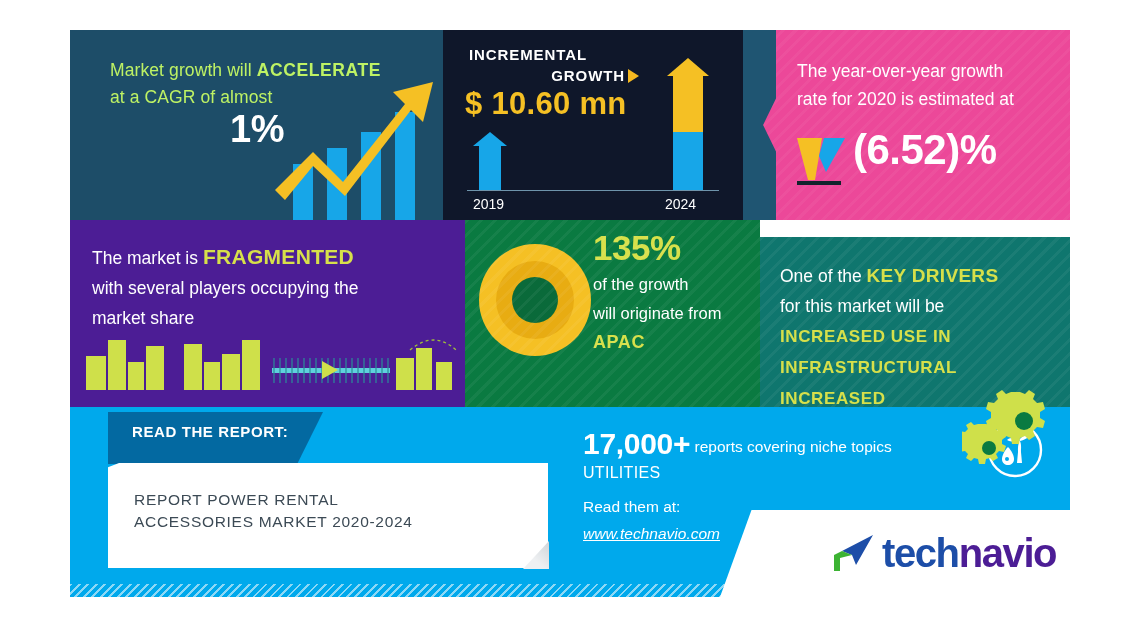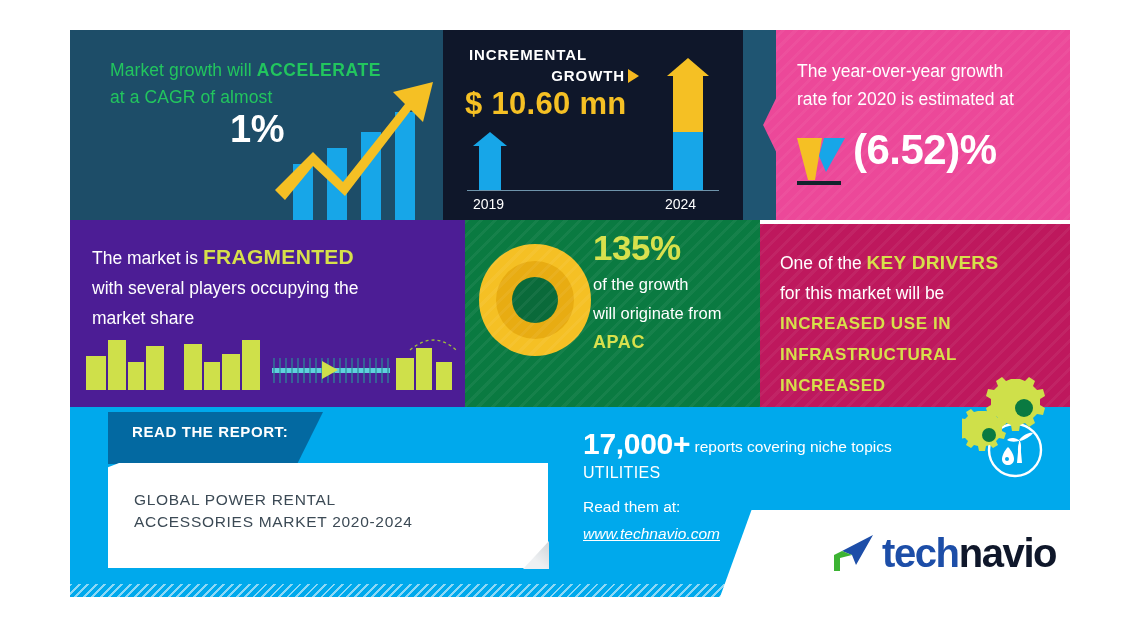--- a/index.html
+++ b/index.html
@@ -18,7 +18,7 @@
   .p3 .notch{position:absolute;left:-1px;top:0;width:34px;height:190px;background:#1f5572;
     clip-path:polygon(0 0,100% 0,100% 36%,62% 50%,100% 64%,100% 100%,0 100%);}
 
-  .txt1{position:absolute;left:40px;top:27px;color:#22c55e;font-size:17.5px;line-height:27px;letter-spacing:.1px;width:310px;}
+  .txt1{position:absolute;left:40px;top:27px;color:#bef264;font-size:17.5px;line-height:27px;letter-spacing:.1px;width:310px;}
   .txt1 b{font-weight:bold;letter-spacing:.6px;}
   .cagr{position:absolute;left:160px;top:78px;color:#fff;font-size:38px;font-weight:bold;letter-spacing:-.5px;}
 

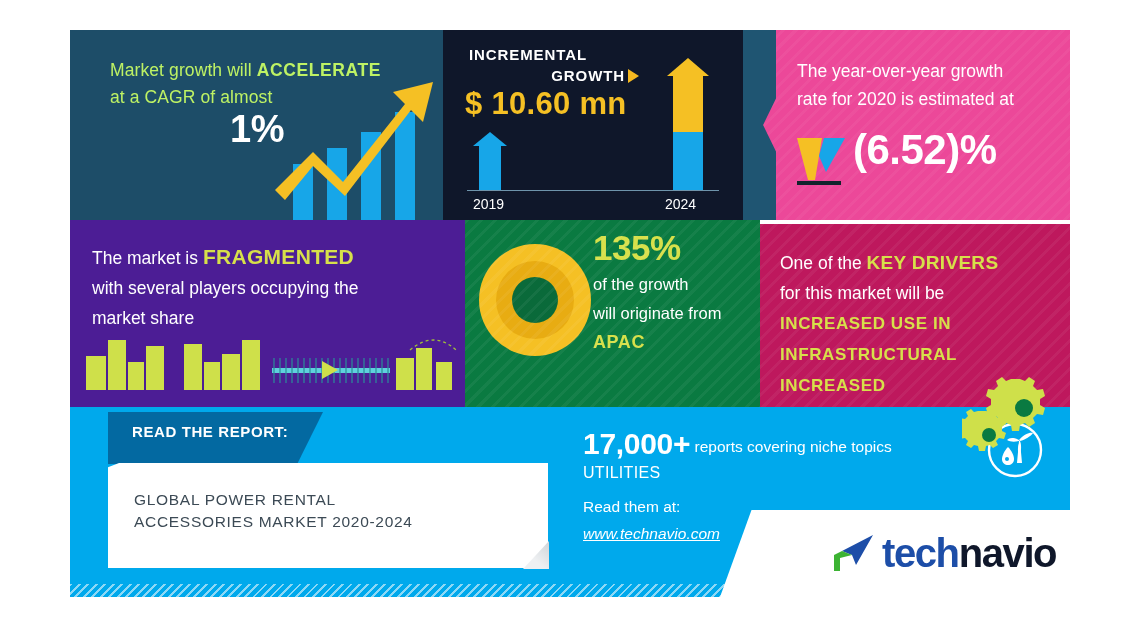--- a/index.html
+++ b/index.html
@@ -52,7 +52,7 @@
   .row2{position:absolute;left:0;top:190px;width:1000px;height:187px;}
   .q1{position:absolute;left:0;top:0;width:395px;height:187px;background:#4c1d95;overflow:hidden;}
   .q2{position:absolute;left:395px;top:0;width:295px;height:187px;background:#0a7a41;overflow:hidden;}
-  .q3{position:absolute;left:690px;top:4px;width:310px;height:241px;background:#be185d;overflow:hidden;}
+  .q3{position:absolute;left:690px;top:17px;width:310px;height:241px;background:#0f766e;overflow:hidden;}
   .q2:after,.q3:after{content:"";position:absolute;inset:0;
     background:repeating-linear-gradient(135deg,rgba(255,255,255,.05) 0 3px,rgba(255,255,255,0) 3px 10px);}
 

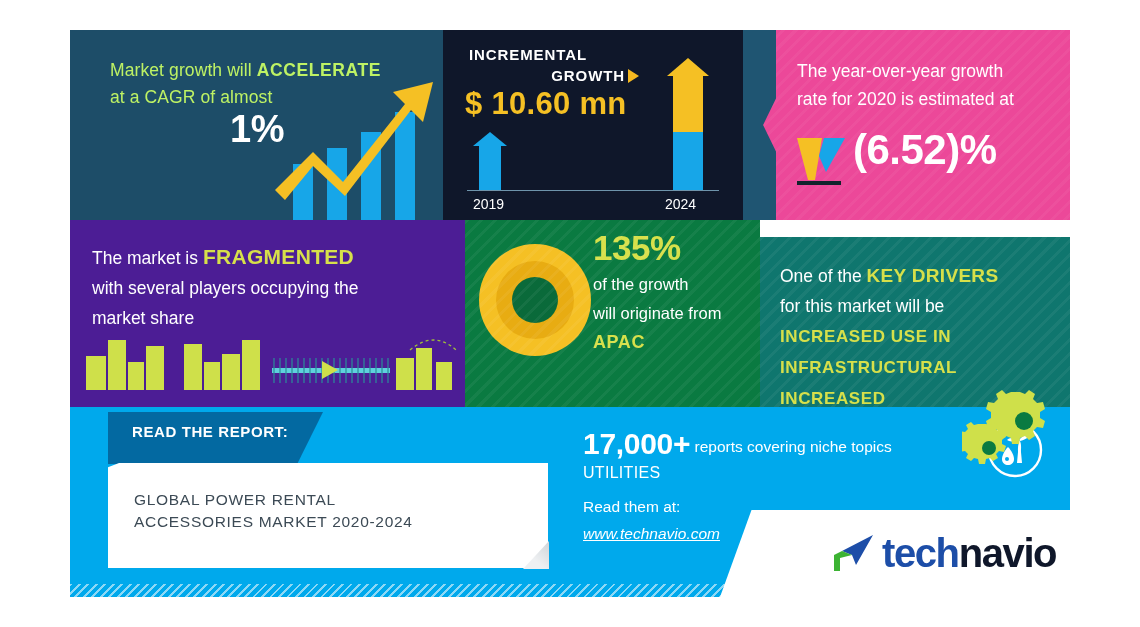--- a/index.html
+++ b/index.html
@@ -227,7 +227,7 @@
     </div>
     <div class="card">
       <div class="ttl">
-        <span>GLOBAL POWER RENTAL</span><br>
+        <span>REPORT POWER RENTAL</span><br>
         <span>ACCESSORIES MARKET 2020-2024</span>
       </div>
     </div>

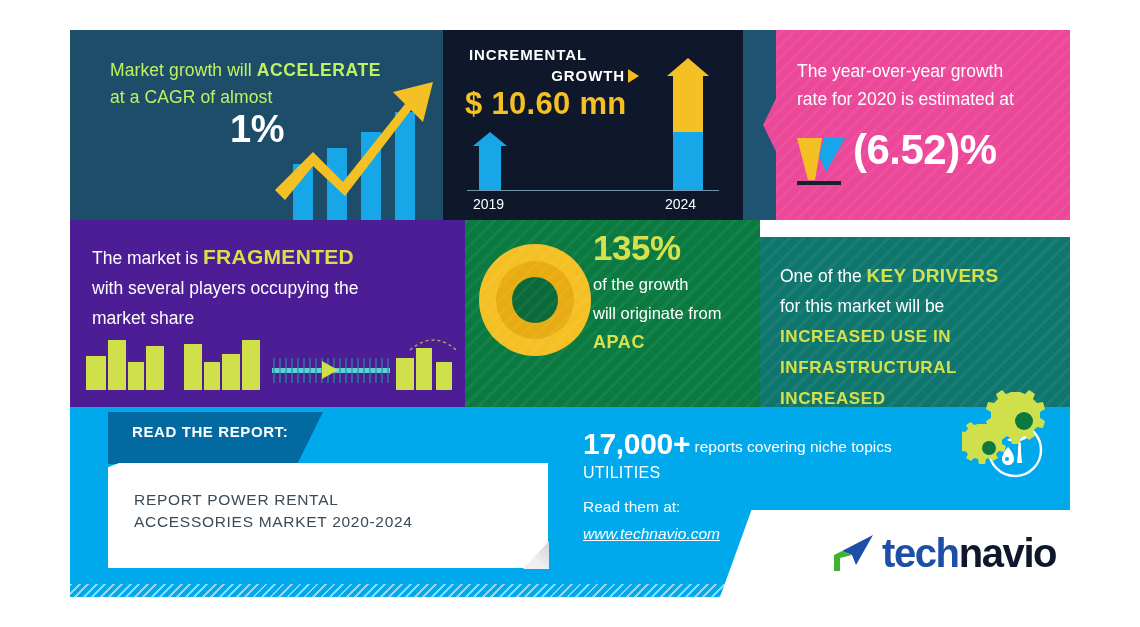--- a/index.html
+++ b/index.html
@@ -98,7 +98,7 @@
              clip-path:polygon(9% 0,100% 0,100% 100%,0 100%);}
   .logo{position:absolute;left:760px;top:118px;width:250px;height:56px;display:flex;align-items:center;}
   .logo .word{font-size:40px;font-weight:bold;letter-spacing:-1.4px;margin-left:6px;}
-  .logo .t{color:#1d4ea8;} .logo .n{color:#0f172a;text-align:center;}
+  .logo .t{color:#1d4ea8;} .logo .n{color:#4c1d95;text-align:center;}
 </style>
 </head>
 <body>

